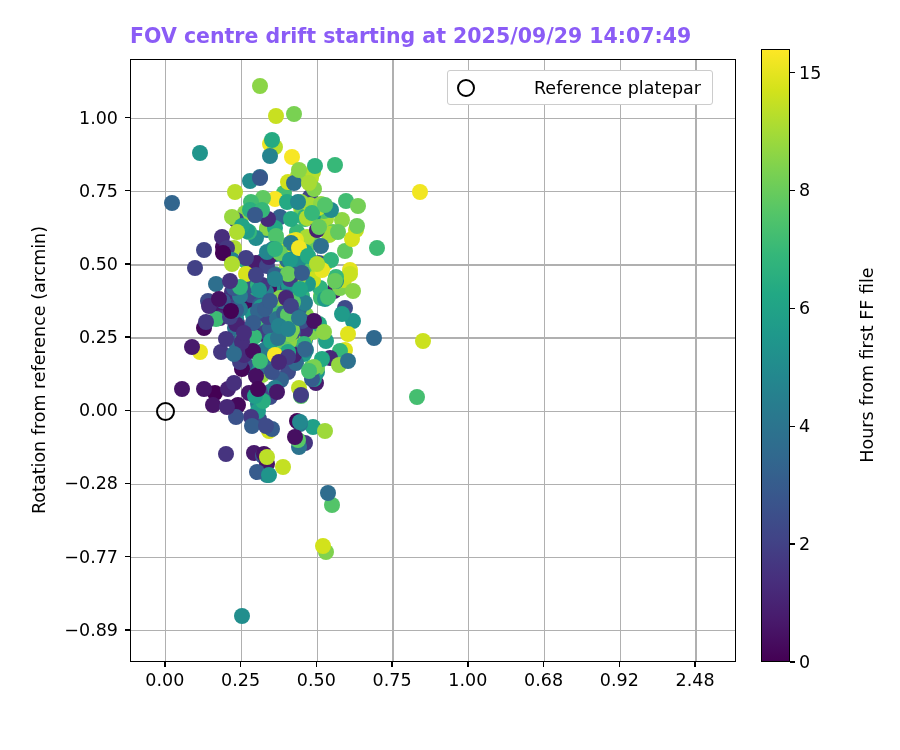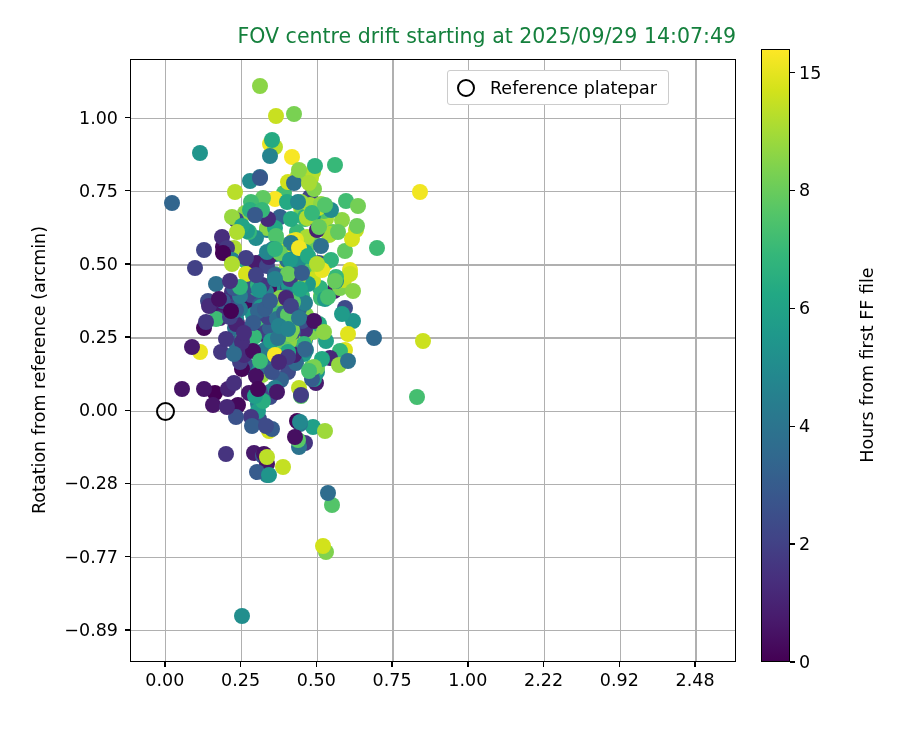--- a/index.html
+++ b/index.html
@@ -26,11 +26,12 @@
     left: 130px;
     top: 26px;
     width: 606px;
-    text-align: right;
+    text-align: left;
     font-size: 20.5px;
-    color: #15803d;
+    color: #8b5cf6;
     white-space: nowrap;
     line-height: 1;
+    font-weight: bold;
   }
   
   #plot-area {

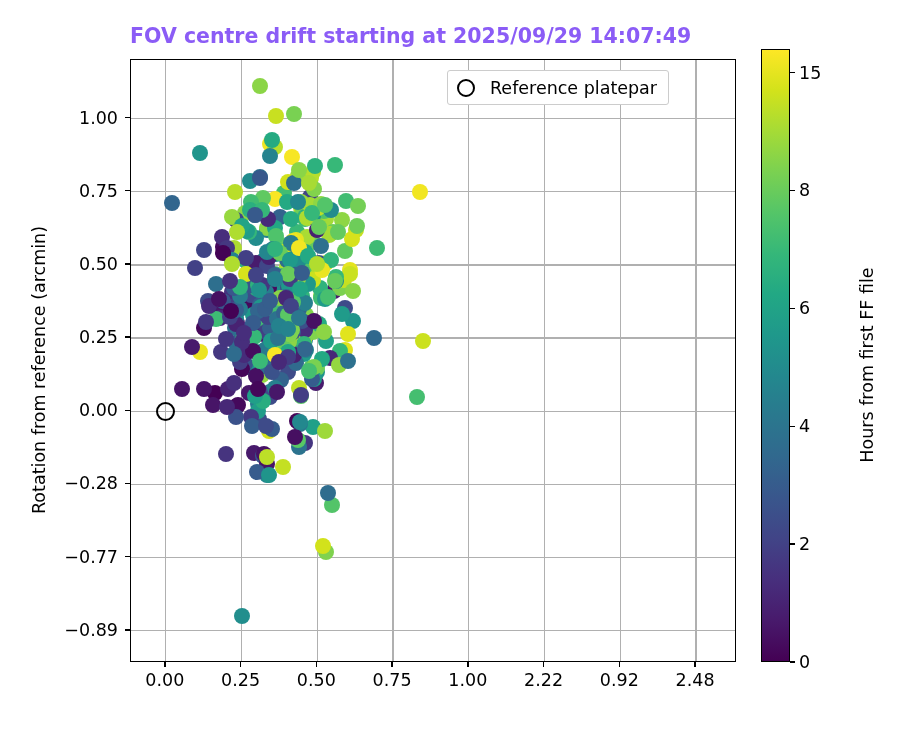--- a/index.html
+++ b/index.html
@@ -151,6 +151,7 @@
     font-size: 17.5px;
     color: #000000;
     white-space: nowrap;
+    margin-left: 44px;
   }
   
   #colorbar {

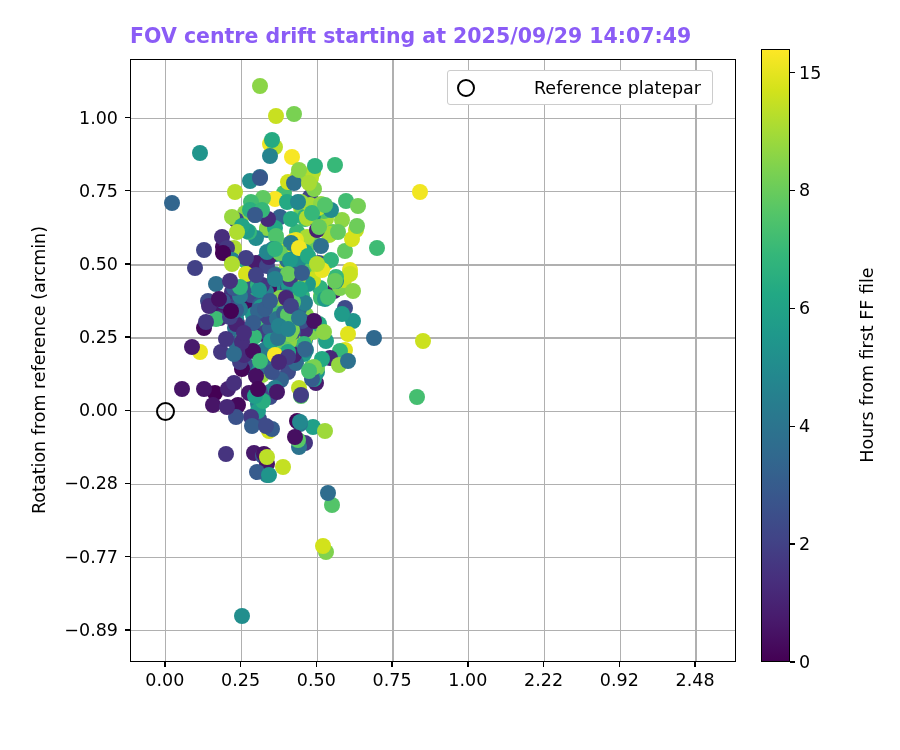--- a/index.html
+++ b/index.html
@@ -640,7 +640,7 @@
       <div class="xtick-mark" style="left: 467.845px;"></div>
       <div class="xtick-label" style="left: 467.845px;">1.00</div>
       <div class="xtick-mark" style="left: 543.595px;"></div>
-      <div class="xtick-label" style="left: 543.595px;">2.22</div>
+      <div class="xtick-label" style="left: 543.595px;">0.68</div>
       <div class="xtick-mark" style="left: 619.345px;"></div>
       <div class="xtick-label" style="left: 619.345px;">0.92</div>
       <div class="xtick-mark" style="left: 695.095px;"></div>

